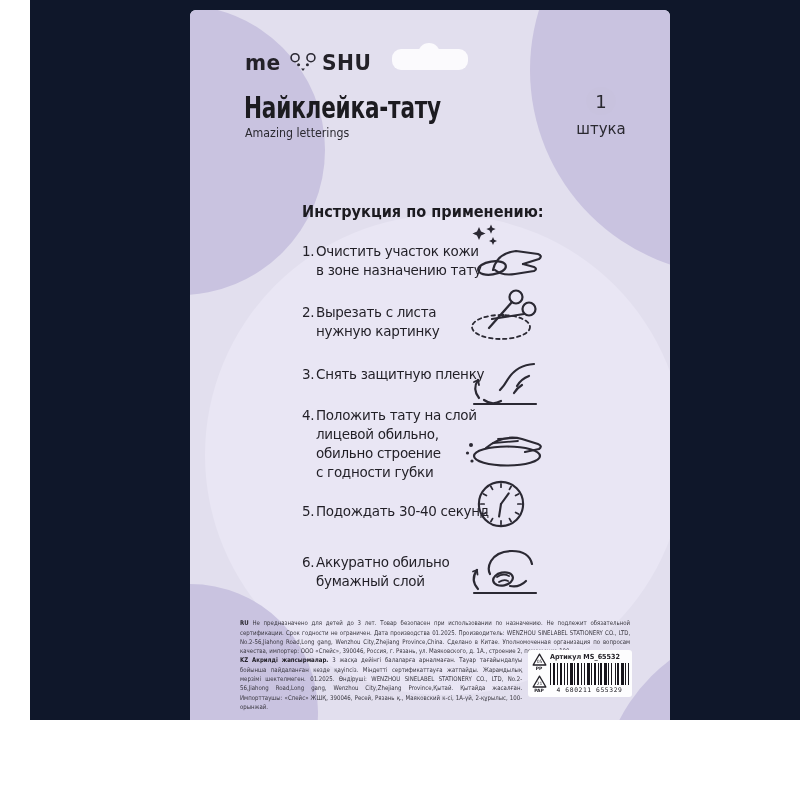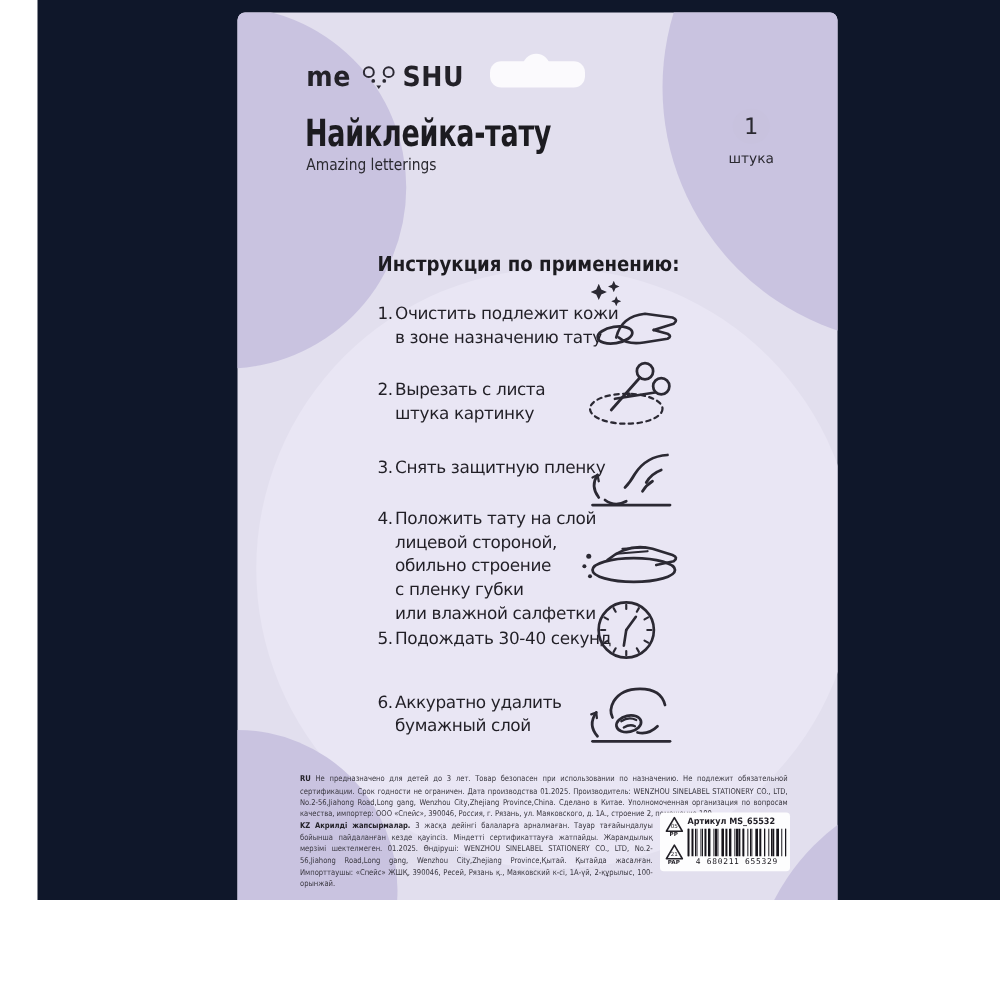--- a/index.html
+++ b/index.html
@@ -24,7 +24,7 @@
   .qty-badge{position:absolute;left:396px;top:77px;width:30px;height:28px;border-radius:50%;
              background:#c8c2de;display:flex;align-items:center;justify-content:center;
              font-size:18px;color:#2a2930;}
-  .qty-unit{position:absolute;left:381px;top:110px;width:60px;text-align:center;font-size:11px;color:#2a2930;}
+  .qty-unit{position:absolute;left:381px;top:110px;width:60px;text-align:center;font-size:15px;color:#2a2930;}
   
   .inst-heading{position:absolute;left:112px;top:192px;font-size:16.5px;font-weight:bold;color:#1c1b20;
                 white-space:nowrap;transform:scaleX(.88);transform-origin:0 0;}

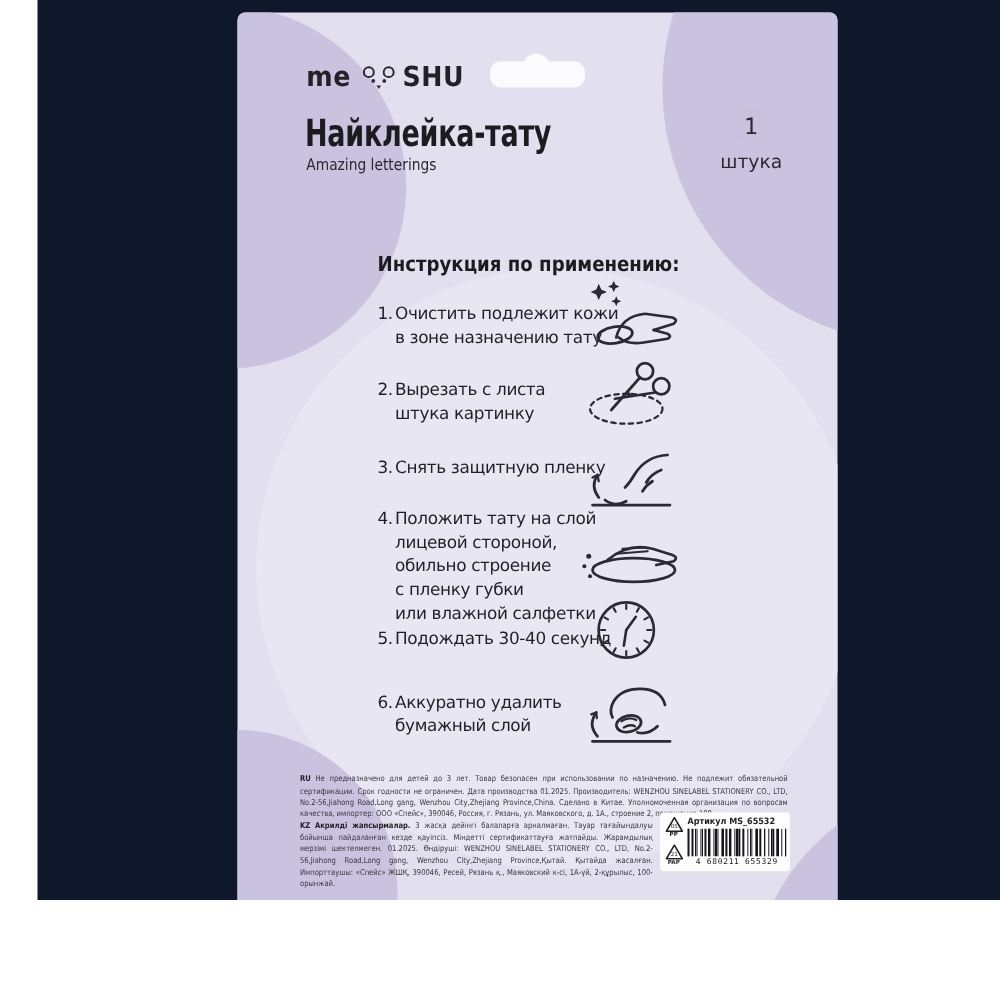--- a/index.html
+++ b/index.html
@@ -95,7 +95,7 @@
     <div class="step" style="top:232px">
       <span class="num">1.</span>
       <span class="lines">
-        <span>Очистить подлежит кожи</span>
+        <span>Очистить участок кожи</span>
         <span>в зоне назначению тату</span>
       </span>
     </div>

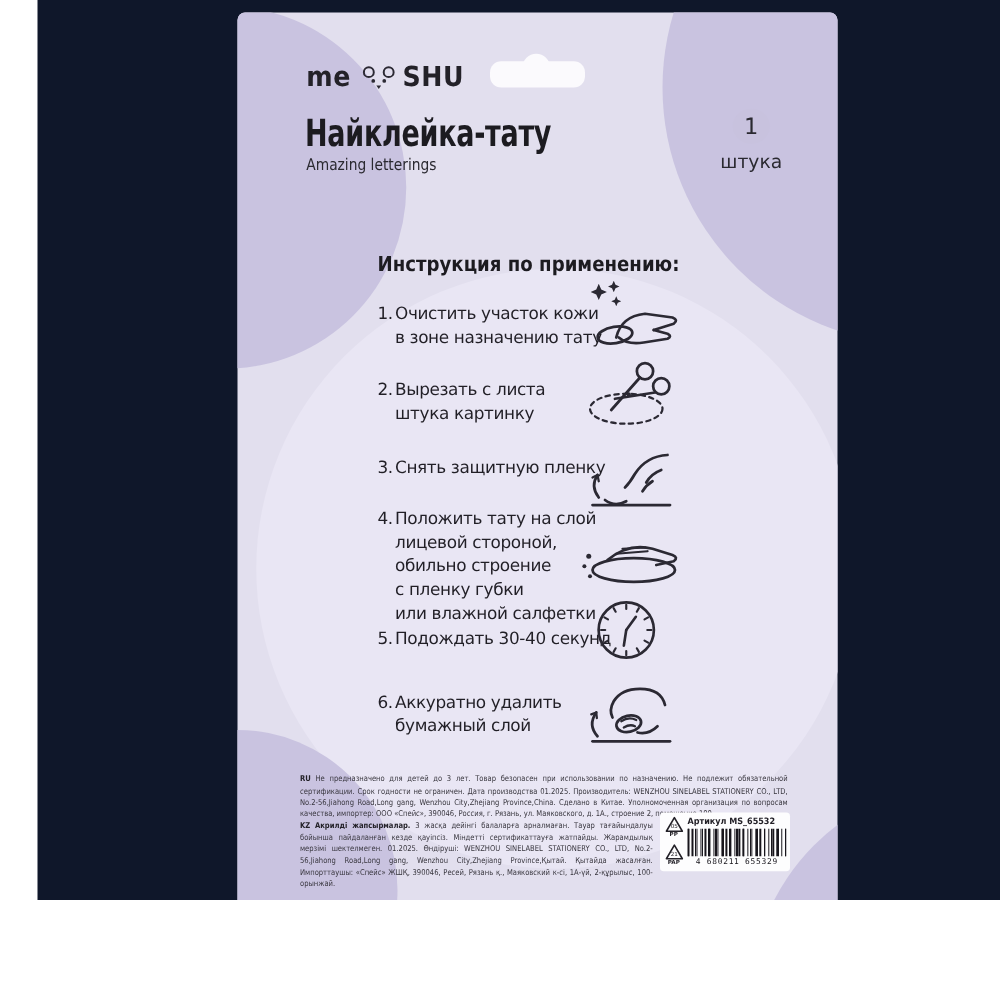--- a/index.html
+++ b/index.html
@@ -103,7 +103,7 @@
       <span class="num">2.</span>
       <span class="lines">
         <span>Вырезать с листа</span>
-        <span>штука картинку</span>
+        <span>нужную картинку</span>
       </span>
     </div>
     <div class="step" style="top:355px">

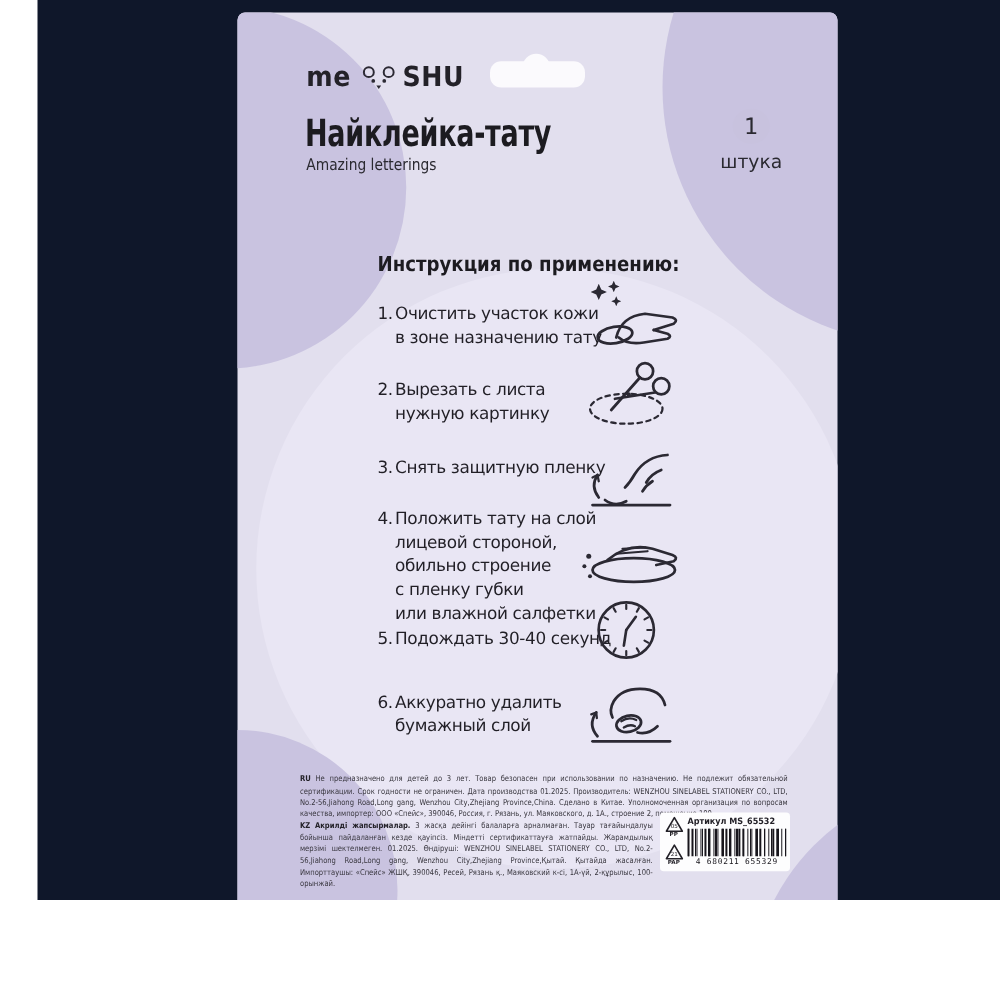--- a/index.html
+++ b/index.html
@@ -116,7 +116,7 @@
       <span class="num">4.</span>
       <span class="lines">
         <span>Положить тату на слой</span>
-        <span>лицевой стороной,</span>
+        <span>лицевой обильно,</span>
         <span>обильно строение</span>
         <span>с пленку губки</span>
         <span>или влажной салфетки</span>

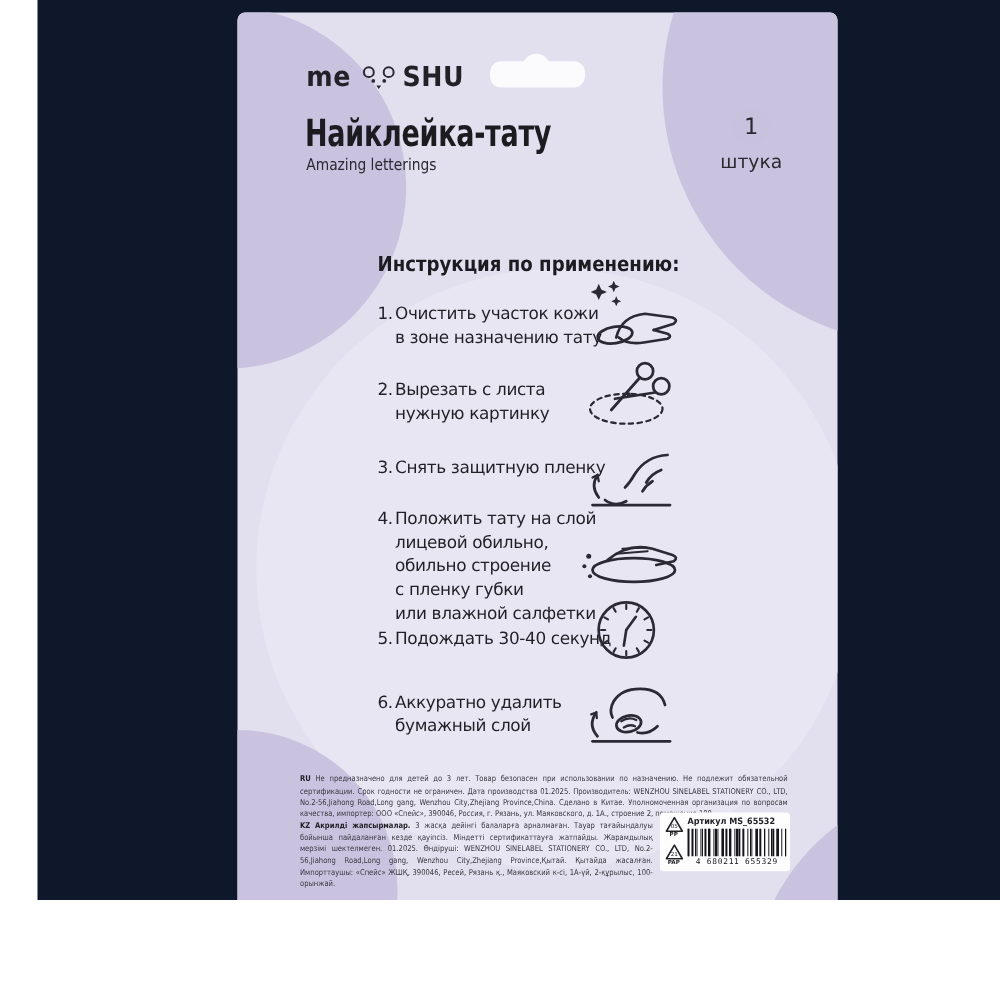--- a/index.html
+++ b/index.html
@@ -118,7 +118,7 @@
         <span>Положить тату на слой</span>
         <span>лицевой обильно,</span>
         <span>обильно строение</span>
-        <span>с пленку губки</span>
+        <span>с годности губки</span>
         <span>или влажной салфетки</span>
       </span>
     </div>

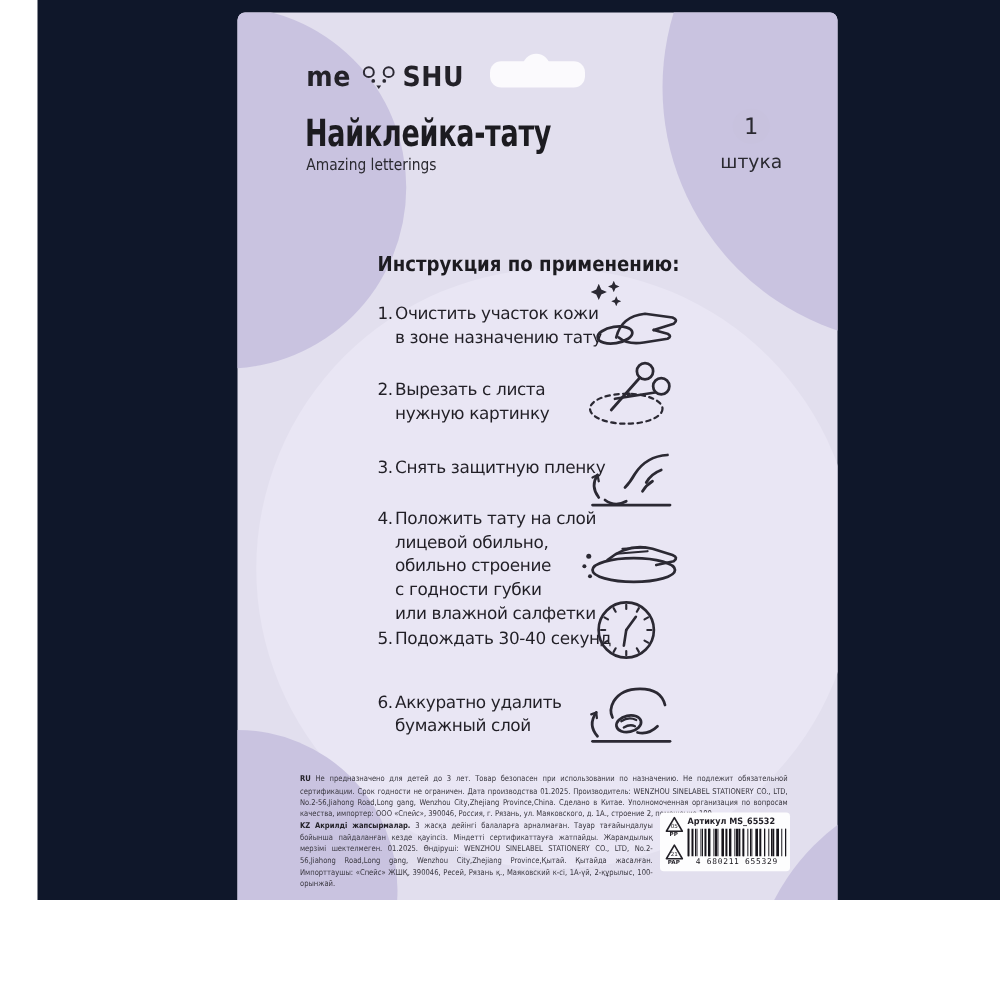--- a/index.html
+++ b/index.html
@@ -119,7 +119,6 @@
         <span>лицевой обильно,</span>
         <span>обильно строение</span>
         <span>с годности губки</span>
-        <span>или влажной салфетки</span>
       </span>
     </div>
     <div class="step" style="top:492px">

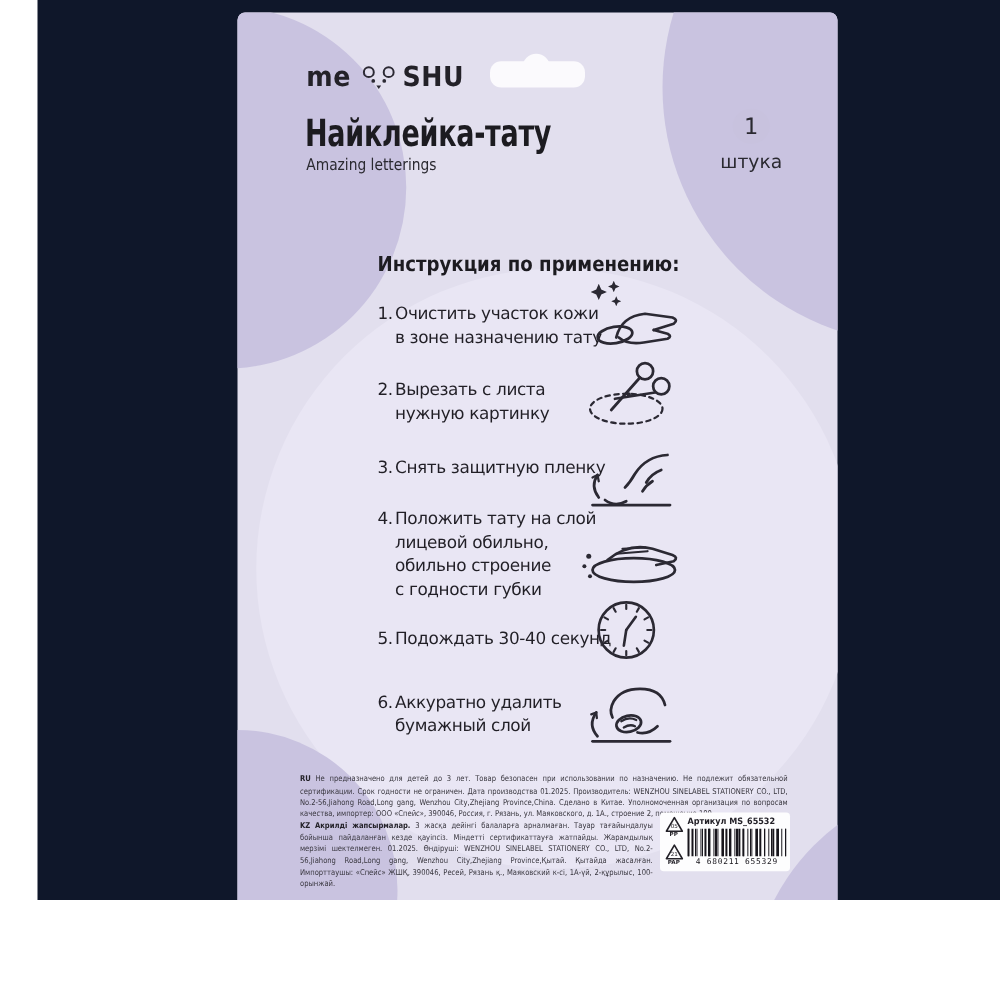--- a/index.html
+++ b/index.html
@@ -130,7 +130,7 @@
     <div class="step" style="top:543px">
       <span class="num">6.</span>
       <span class="lines">
-        <span>Аккуратно удалить</span>
+        <span>Аккуратно обильно</span>
         <span>бумажный слой</span>
       </span>
     </div>

